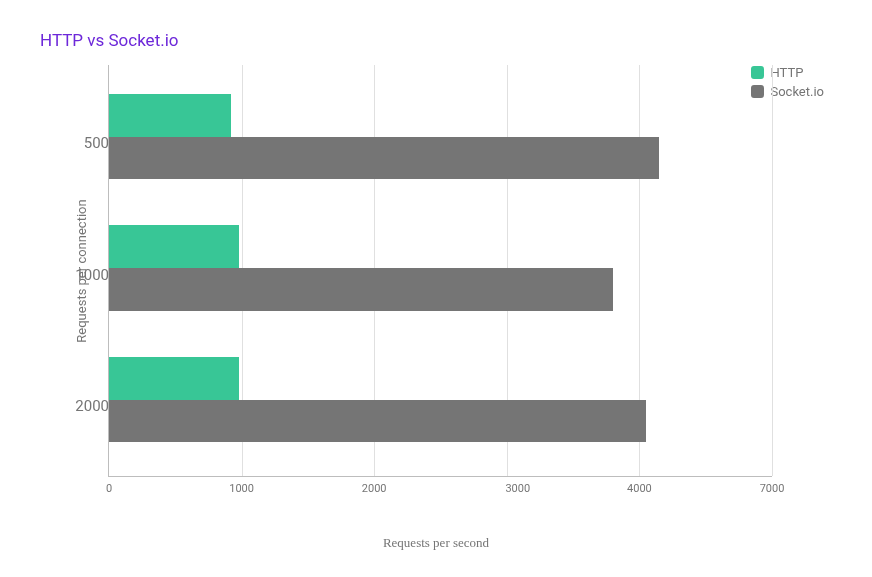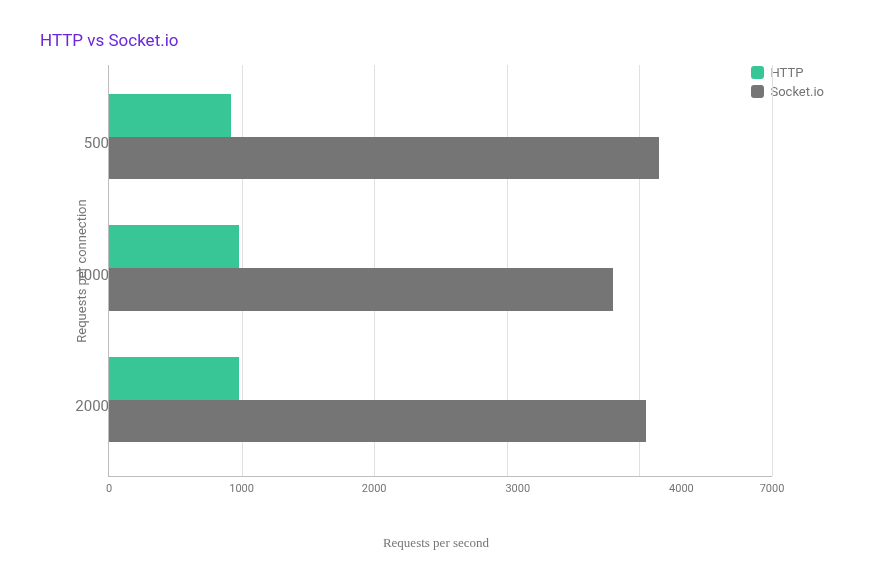--- a/index.html
+++ b/index.html
@@ -148,7 +148,7 @@
         <div class="gridline" style="left: 60%;"></div>
         <div class="x-tick" style="left: 60%; top: 100%; margin-left: 11px;">3000</div>
         <div class="gridline" style="left: 80%;"></div>
-        <div class="x-tick" style="left: 80%; top: 100%; margin-left: 42px;">4000</div>
+        <div class="x-tick" style="left: 80%; top: 100%;">4000</div>
         <div class="gridline" style="left: 100%;"></div>
         <div class="x-tick" style="left: 100%; top: 100%;">7000</div>
         <div class="bar-group" style="top: 6%;">

